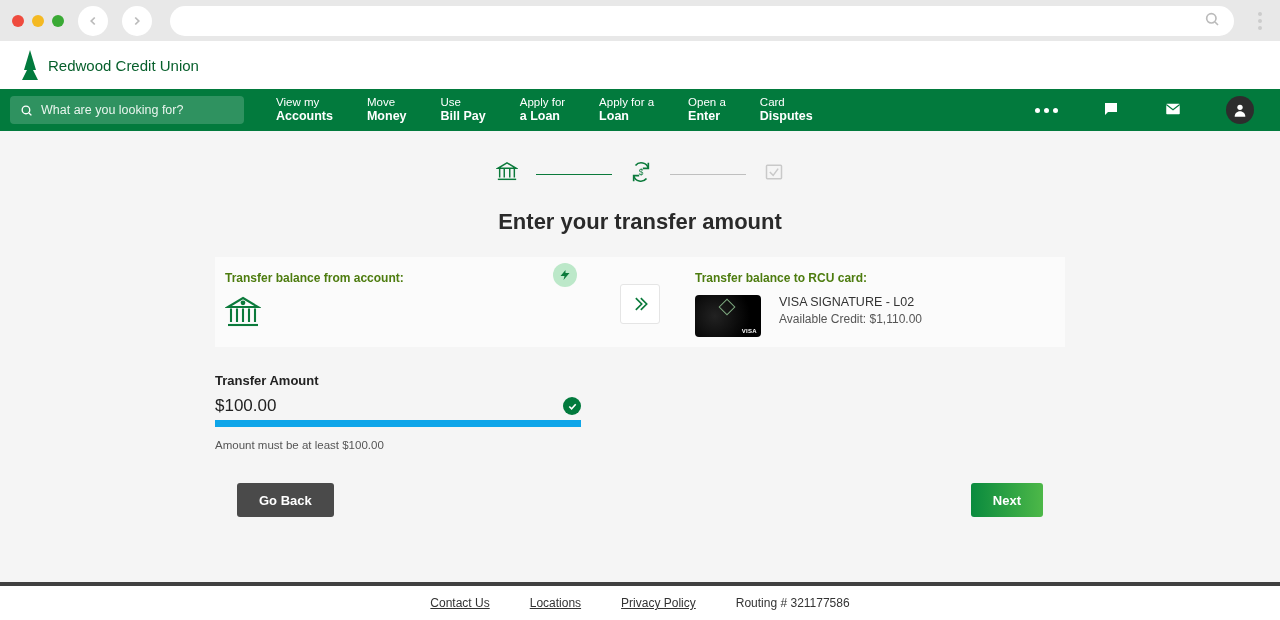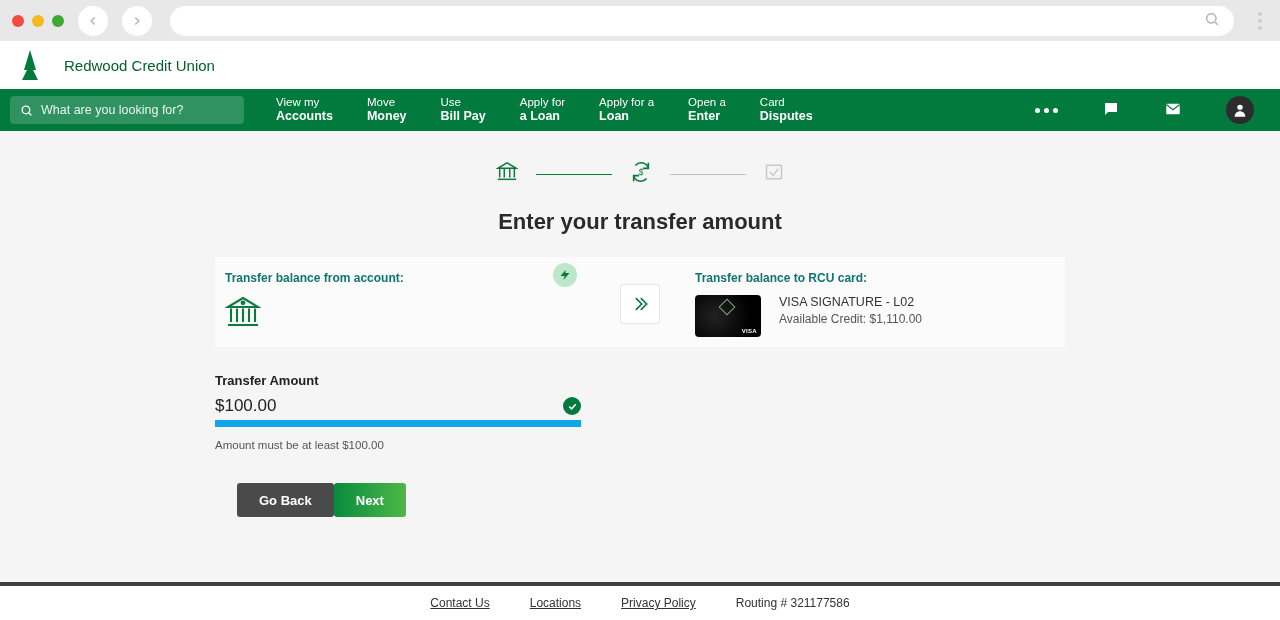--- a/index.html
+++ b/index.html
@@ -20,7 +20,7 @@
 
   
   .bank-header { height: 48px; background: #fff; display: flex; align-items: center; padding: 0 22px; }
-  .logo-wrap { display: flex; align-items: center; gap: 26px; color: #065f2b; }
+  .logo-wrap { display: flex; align-items: center; gap: 10px; color: #065f2b; }
   .logo-text { font-size: 15px; }
 
   

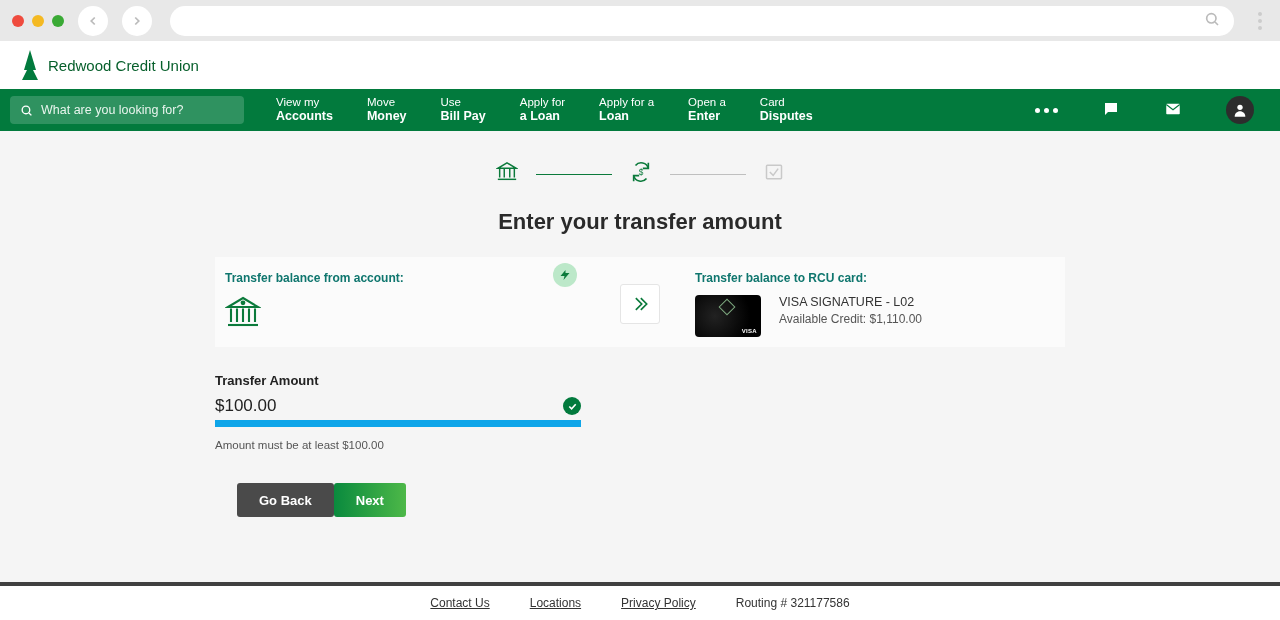--- a/index.html
+++ b/index.html
@@ -49,7 +49,7 @@
   .col.from { width: 380px; }
   .col.arrow { width: 90px; display:flex; align-items:center; justify-content:center; }
   .col.to { flex:1; }
-  .sect-label { font-size: 12px; font-weight: 600; color: #0f766e; margin-bottom: 10px; }
+  .sect-label { font-size: 12px; font-weight: 600; color: #4d7c0f; margin-bottom: 10px; }
   .from-body { display:flex; gap: 20px; align-items:flex-start; }
   .acct-name { font-size: 12.5px; color: #333; display:flex; align-items:center; gap:6px; }
   .blur { display:inline-block; width:80px; height:12px; background:#e6e6e6; filter: blur(2px); border-radius:2px;}

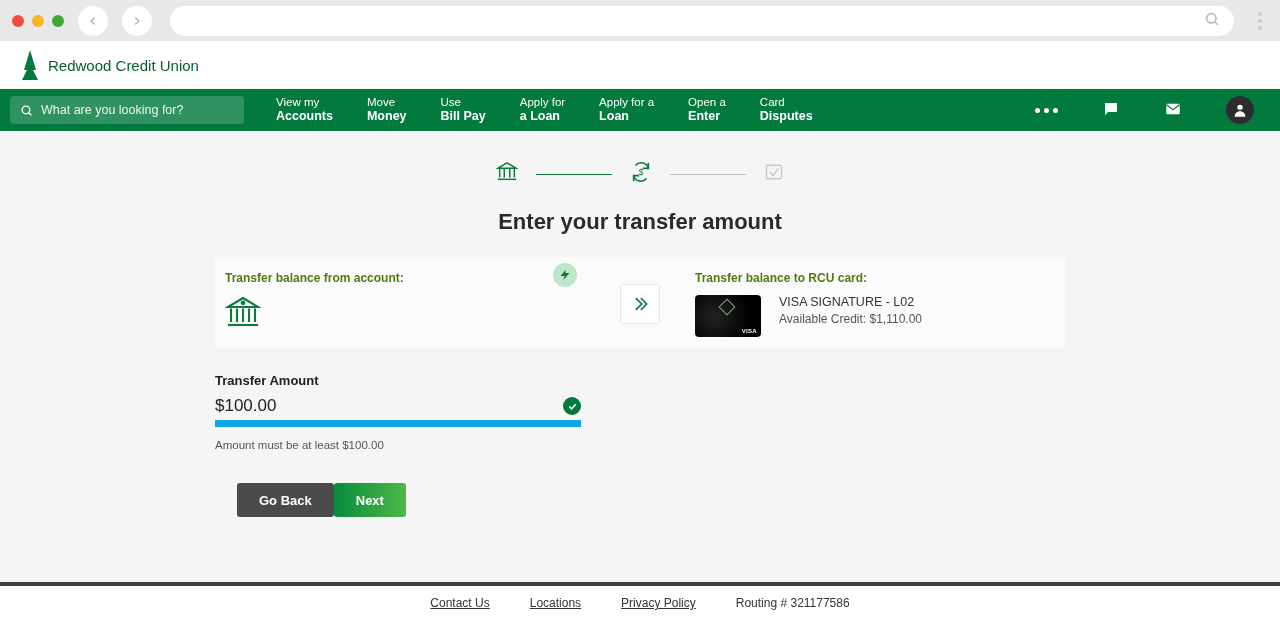--- a/index.html
+++ b/index.html
@@ -70,7 +70,7 @@
   .check-circ { width:18px; height:18px; border-radius:50%; background:#027a3d; display:flex; align-items:center; justify-content:center;}
   .amt-hint { font-size:11.5px; color:#555; margin-top:12px;}
 
-  .btn-row { width:806px; margin: 32px auto 0; display:flex; justify-content:flex-start; }
+  .btn-row { width:806px; margin: 32px auto 0; display:flex; justify-content:space-between; }
   .btn { height:34px; padding: 0 22px; border:none; border-radius:3px; font-size:13px; font-weight:600; cursor:pointer; }
   .btn-back { background:#4a4a4a; color:#fff; }
   .btn-next { background: linear-gradient(to right, #0a8a3e, #4db848); color:#fff; }

